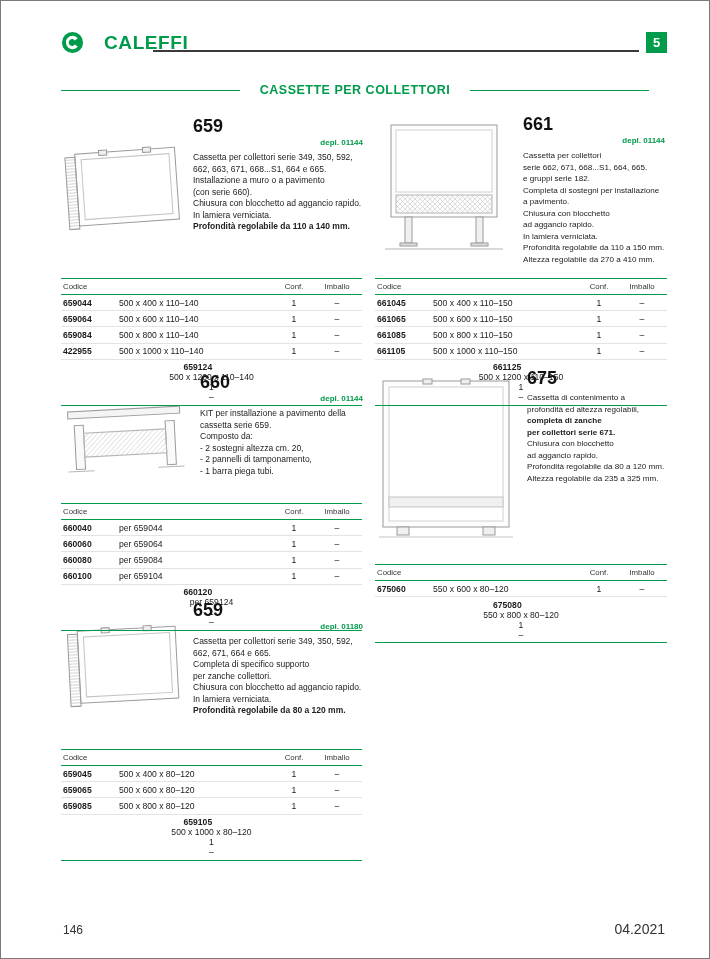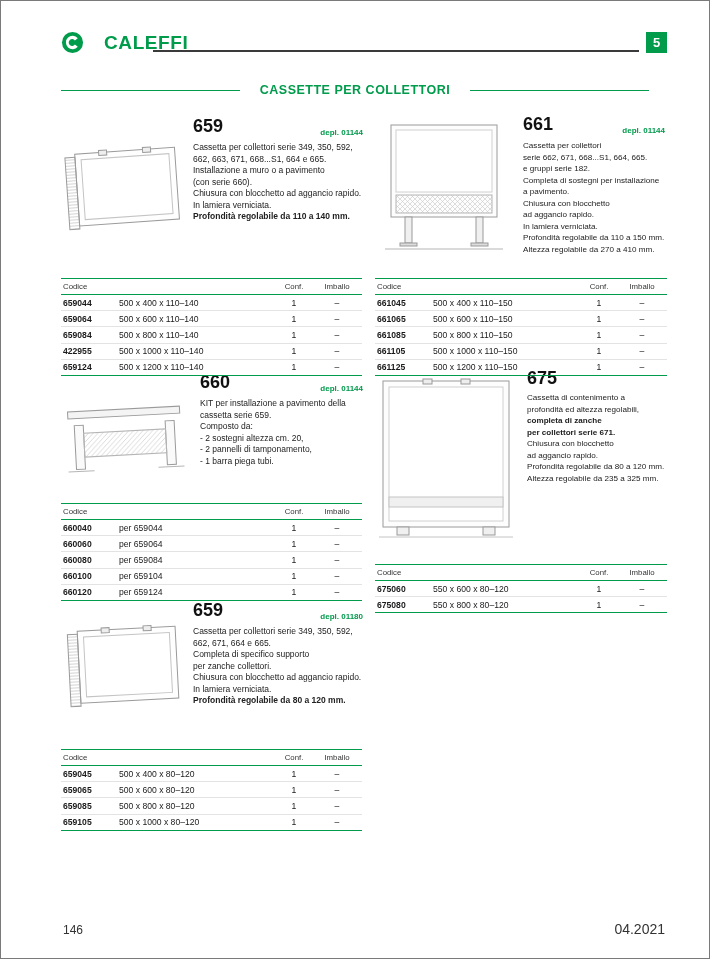--- a/index.html
+++ b/index.html
@@ -24,7 +24,7 @@
   .sec-txt { flex:1; padding-left:6px; }
   .sec-head { display:flex; justify-content:space-between; align-items:flex-start; margin-bottom:5px; }
   .sec-num { font-size:18px; font-weight:bold; line-height:1; color:#111; }
-  .sec-depl { font-size:8px; font-weight:bold; color:var(--green); margin-top:11px; white-space:nowrap; }
+  .sec-depl { font-size:8px; font-weight:bold; color:var(--green); margin-top:21px; white-space:nowrap; }
   .sec-desc .dline { font-size:8.5px; line-height:11.5px; color:#222; }
   .sec-desc .dline.b { font-weight:bold; }
   .sec-r .sec-desc .dline { font-size:8.1px; }

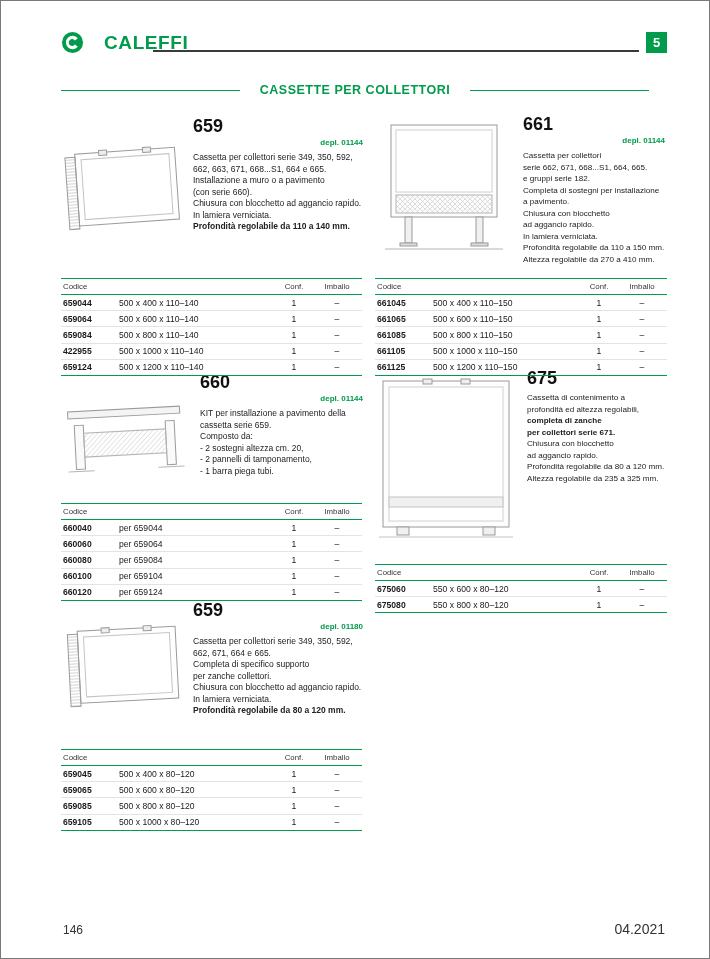--- a/index.html
+++ b/index.html
@@ -36,7 +36,7 @@
   .h-conf { width:40px; text-align:center; }
   .h-imb { width:46px; text-align:center; }
   .trow { display:flex; align-items:center; padding:2.6px 2px; border-bottom:1px solid #e3e3e3; font-size:8.6px; }
-  .tbody .trow:last-child { border-bottom:1px solid var(--green); }
+  .tbody .trow:last-child { border-bottom:1px solid var(--green);flex-direction:column; }
   .c-code { width:56px; font-weight:bold; }
   .c-size { flex:1; }
   .c-conf { width:40px; text-align:center; }

